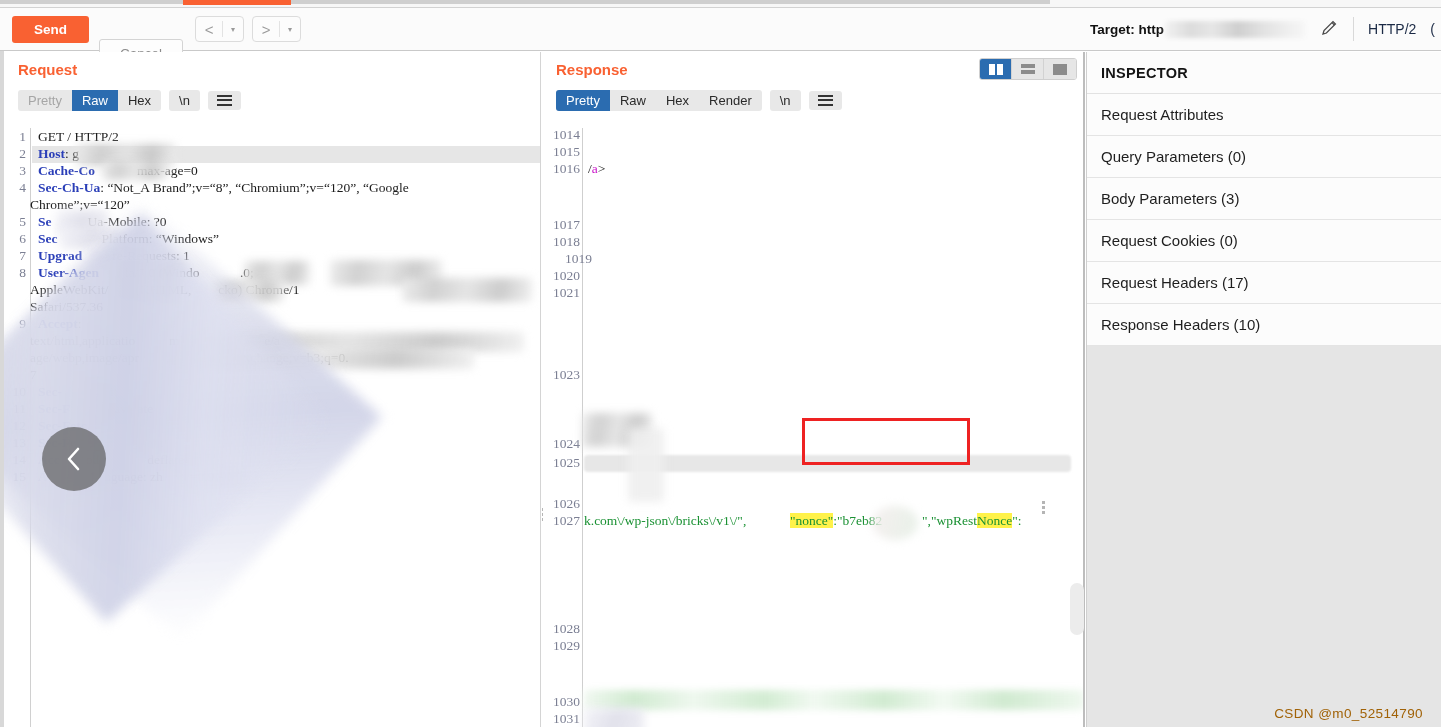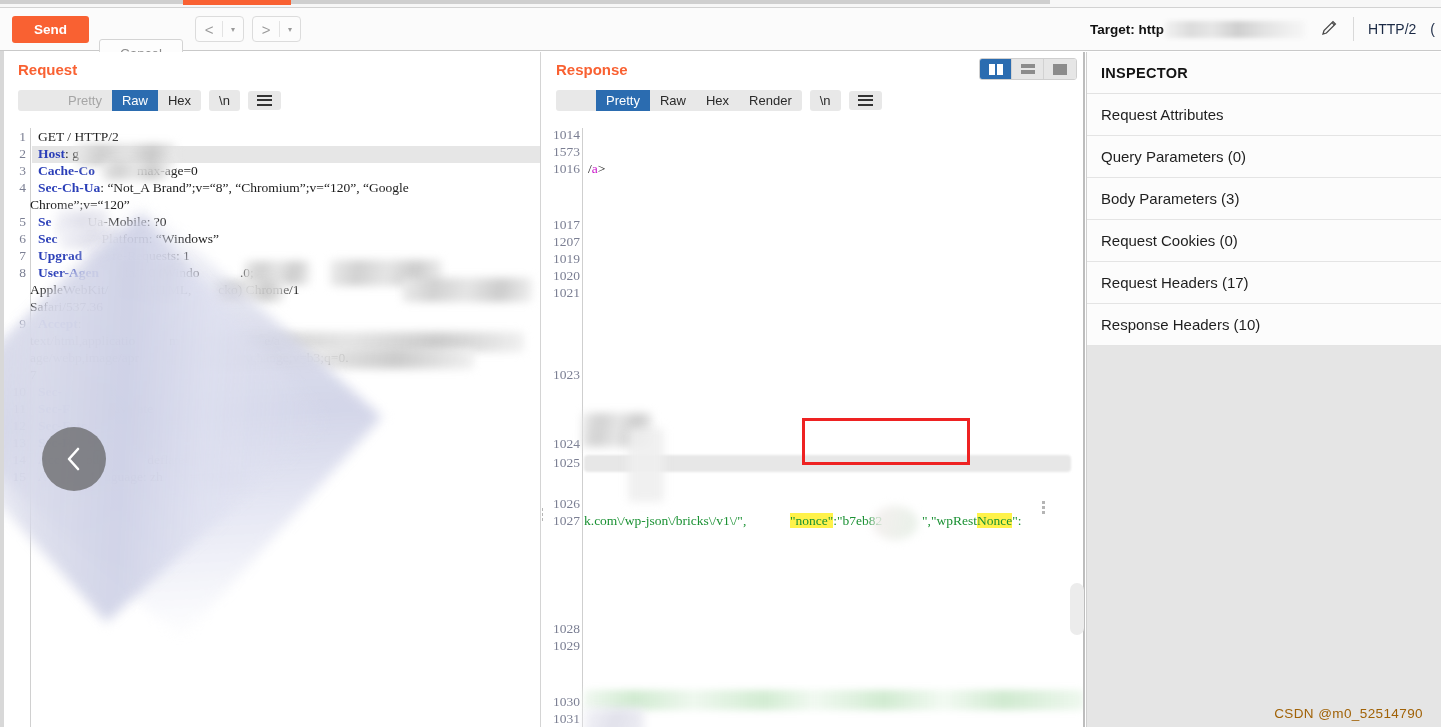--- a/index.html
+++ b/index.html
@@ -142,7 +142,7 @@
     padding-left: 14px; height: 28px;
   }
   .vchip-group {
-    display: flex; background: #e8e8e8; border-radius: 3px; overflow: hidden; padding-left: 40px;
+    display: flex; background: #e8e8e8; border-radius: 3px; overflow: hidden;
   }
   .vchip {
     padding: 3px 10px; font-size: 13px; color: #2a2a2a; cursor: pointer;

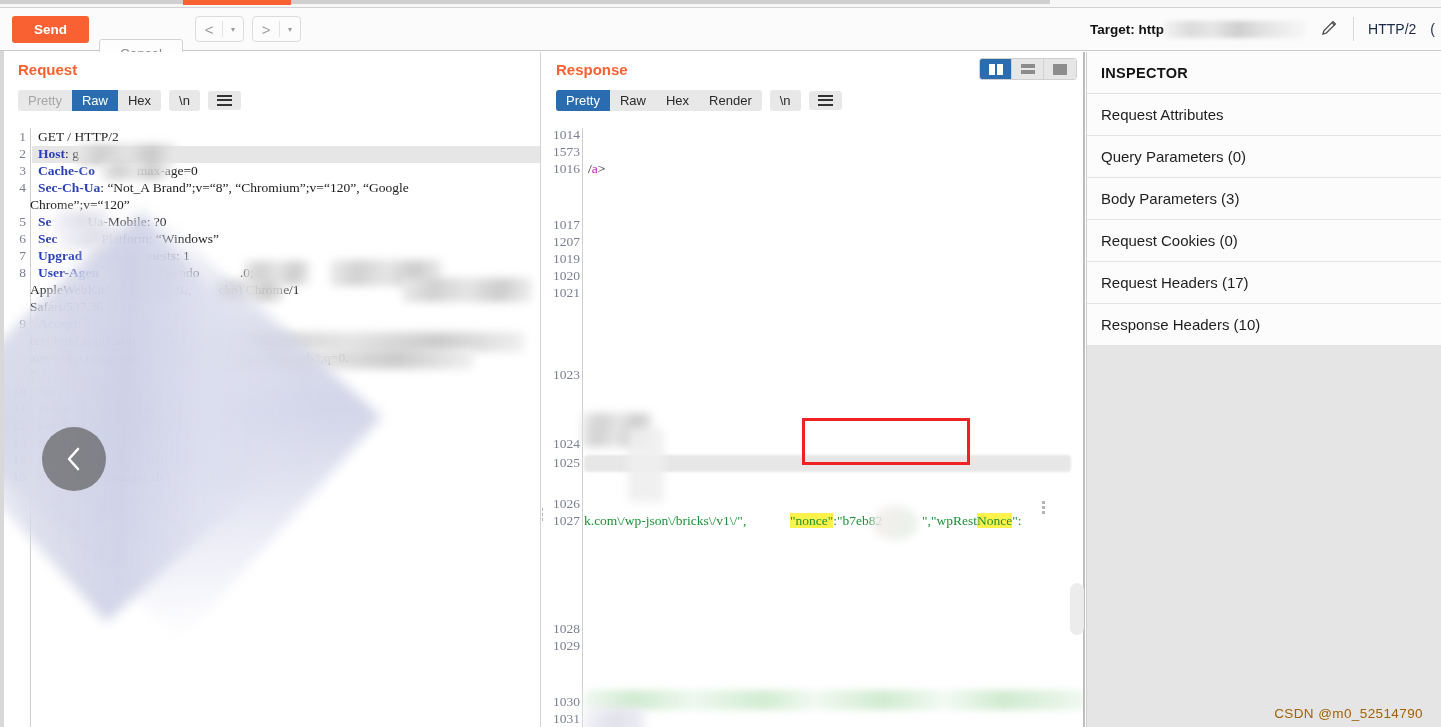--- a/index.html
+++ b/index.html
@@ -485,7 +485,7 @@
       <div class="resp-gutter-rule"></div>
 
       <div class="ln" style="left:0; top:-1px; width:38px;">1014</div>
-      <div class="ln" style="left:0; top:16px; width:38px;">1573</div>
+      <div class="ln" style="left:0; top:16px; width:38px;">1015</div>
       <div class="ln" style="left:0; top:33px; width:38px;">1016</div>
       <div class="ln" style="left:0; top:89px; width:38px;">1017</div>
       <div class="ln" style="left:0; top:106px; width:38px;">1207</div>

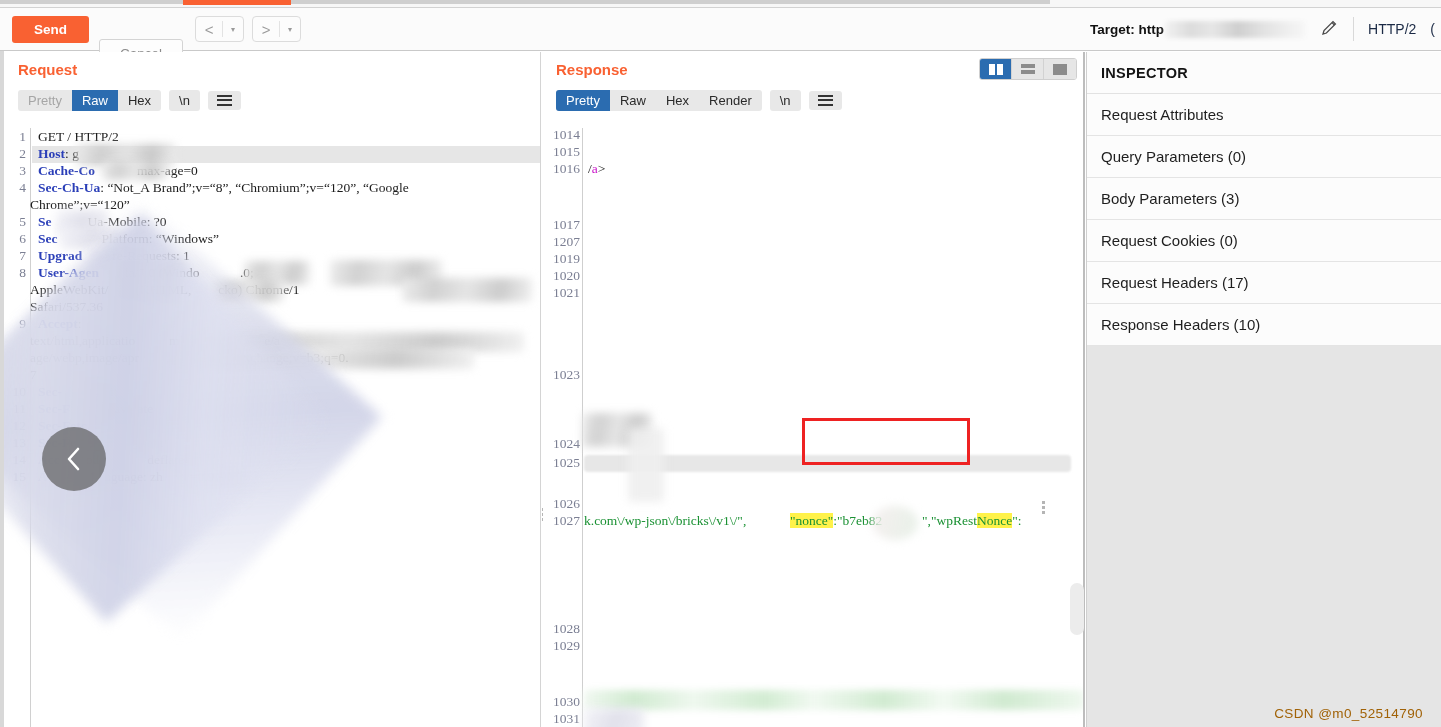--- a/index.html
+++ b/index.html
@@ -488,7 +488,7 @@
       <div class="ln" style="left:0; top:16px; width:38px;">1015</div>
       <div class="ln" style="left:0; top:33px; width:38px;">1016</div>
       <div class="ln" style="left:0; top:89px; width:38px;">1017</div>
-      <div class="ln" style="left:0; top:106px; width:38px;">1207</div>
+      <div class="ln" style="left:0; top:106px; width:38px;">1018</div>
       <div class="ln" style="left:0; top:123px; width:38px;">1019</div>
       <div class="ln" style="left:0; top:140px; width:38px;">1020</div>
       <div class="ln" style="left:0; top:157px; width:38px;">1021</div>

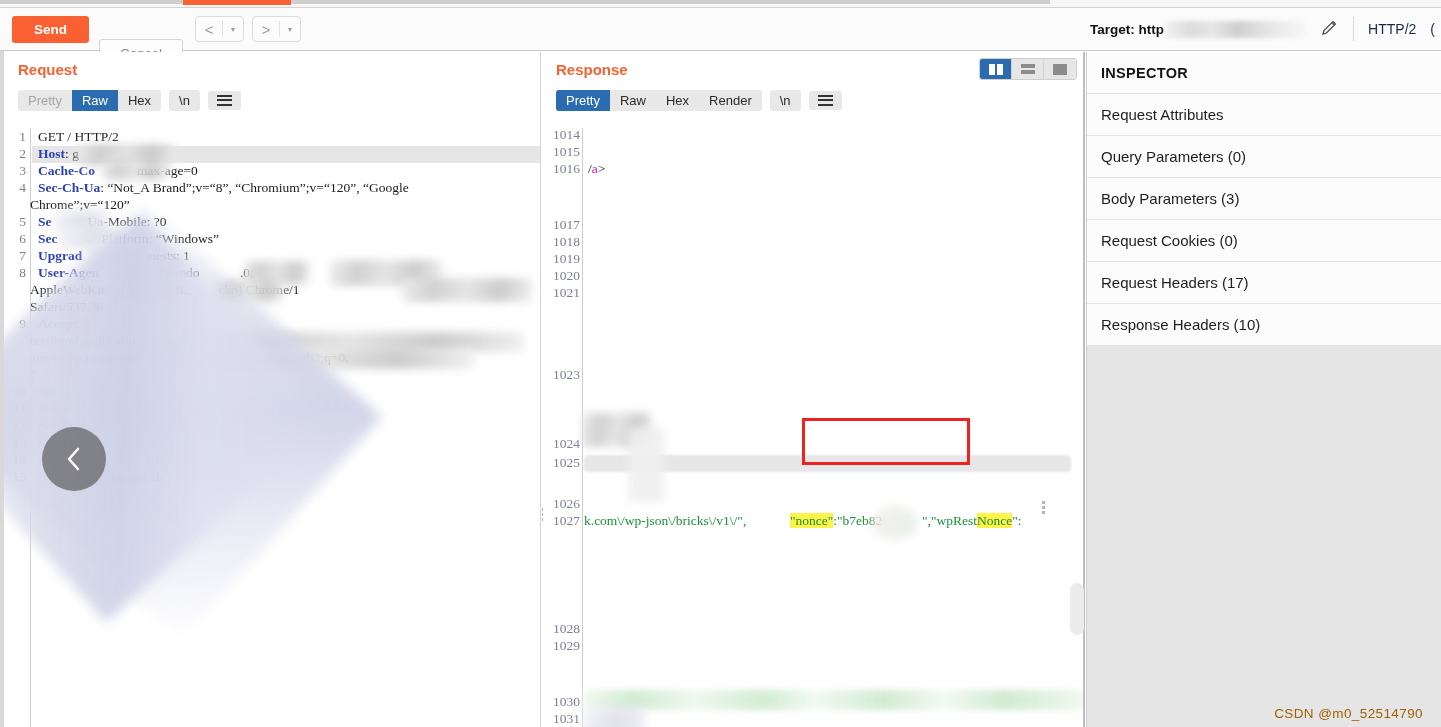--- a/index.html
+++ b/index.html
@@ -489,7 +489,7 @@
       <div class="ln" style="left:0; top:33px; width:38px;">1016</div>
       <div class="ln" style="left:0; top:89px; width:38px;">1017</div>
       <div class="ln" style="left:0; top:106px; width:38px;">1018</div>
-      <div class="ln" style="left:0; top:123px; width:38px;">1019</div>
+      <div class="ln" style="left:12px; top:123px; width:38px;">1019</div>
       <div class="ln" style="left:0; top:140px; width:38px;">1020</div>
       <div class="ln" style="left:0; top:157px; width:38px;">1021</div>
       <div class="ln" style="left:0; top:239px; width:38px;">1023</div>

